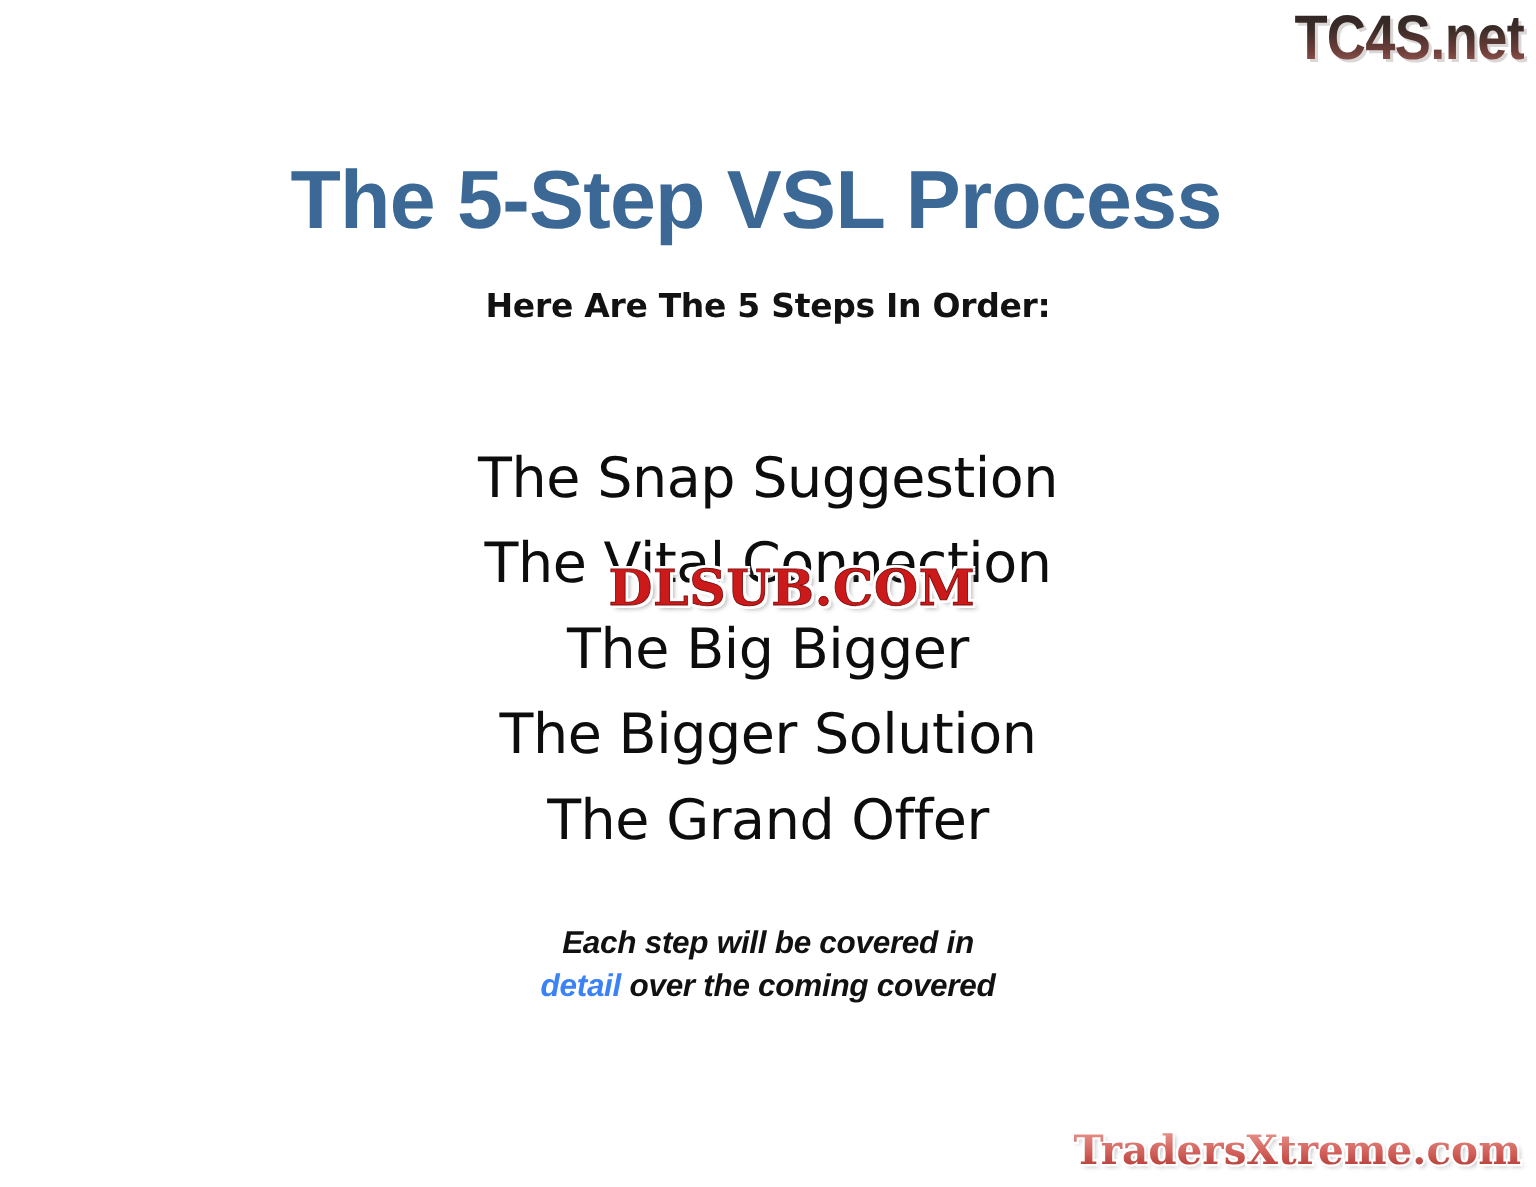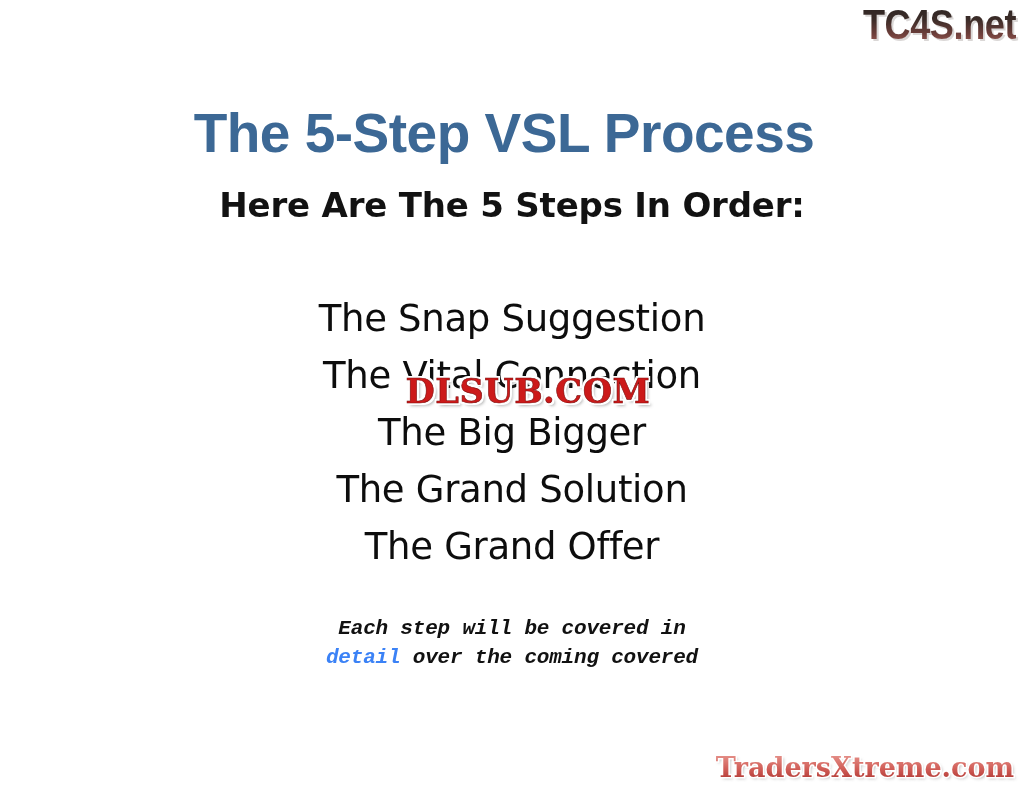--- a/index.html
+++ b/index.html
@@ -78,7 +78,7 @@
     text-align: center;
     font-family: "DejaVu Sans", sans-serif;
     font-weight: bold;
-    font-size: 34px;
+    font-size: 22px;
     line-height: 32px;
     letter-spacing: -0.2px;
     color: #121212;

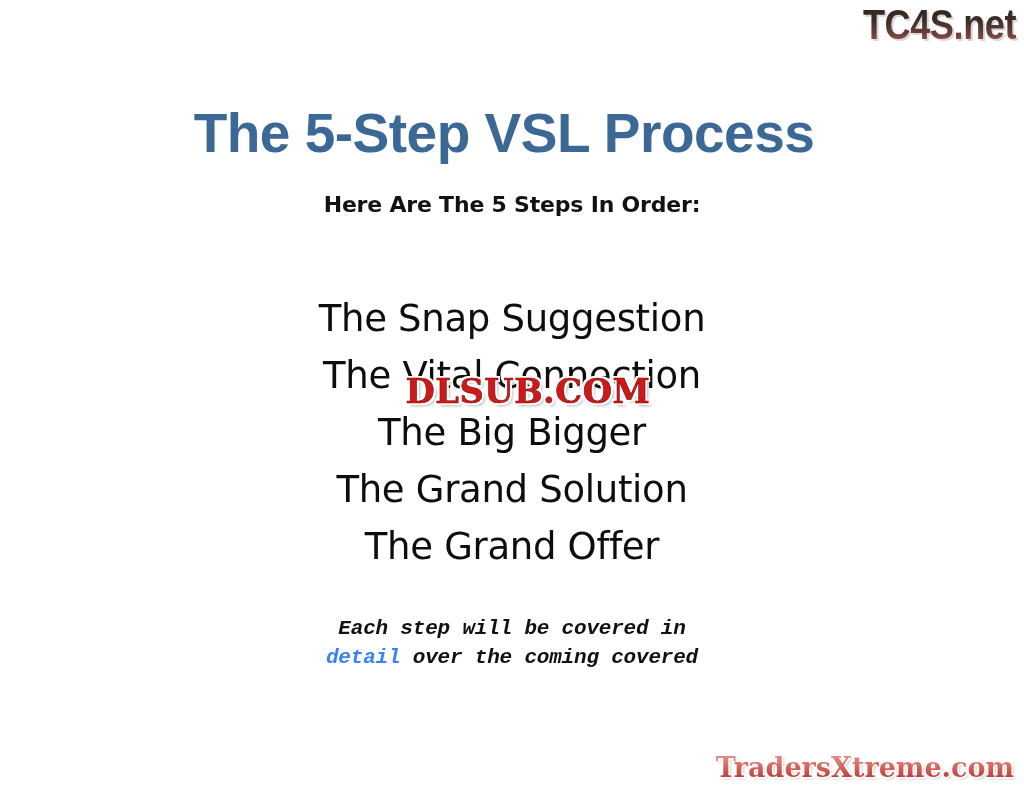--- a/index.html
+++ b/index.html
@@ -207,7 +207,7 @@
     <div class="step-line">The Snap Suggestion</div>
     <div class="step-line">The Vital Connection</div>
     <div class="step-line">The Big Bigger</div>
-    <div class="step-line">The Grand Solution</div>
+    <div class="step-line">The Bigger Solution</div>
     <div class="step-line">The Grand Offer</div>
   </div>
 

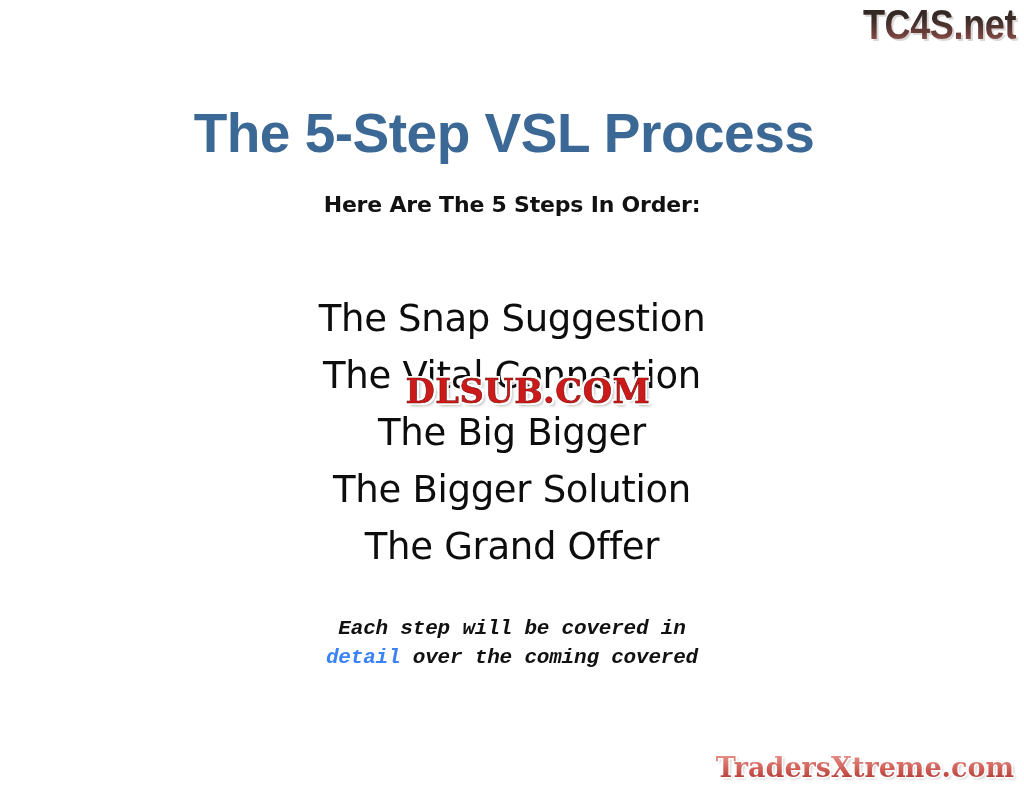--- a/index.html
+++ b/index.html
@@ -139,7 +139,7 @@
     left: 0;
     width: 1024px;
     text-align: center;
-    font-family: Liberation Mono, monospace;
+    font-family: Liberation Sans, sans-serif;
     font-weight: bold;
     font-style: italic;
     font-size: 21px;

